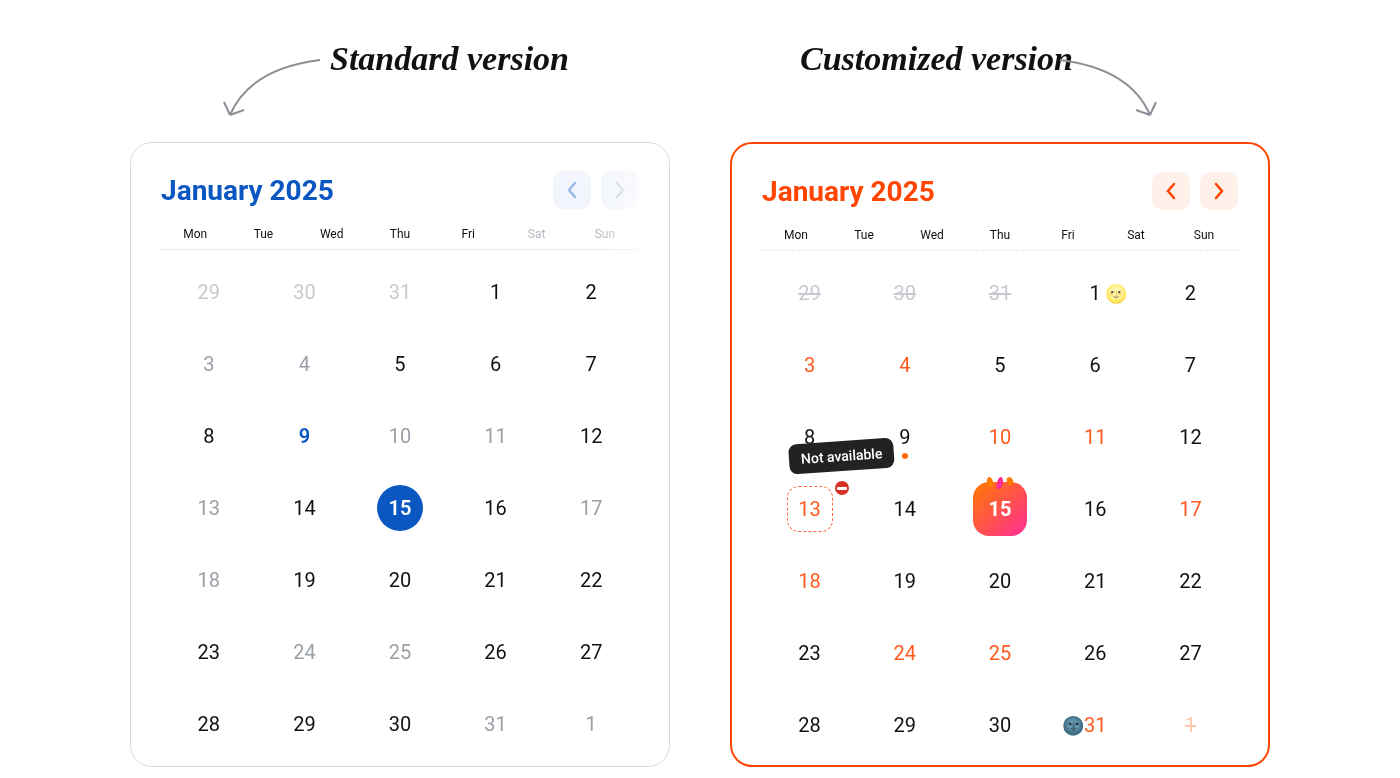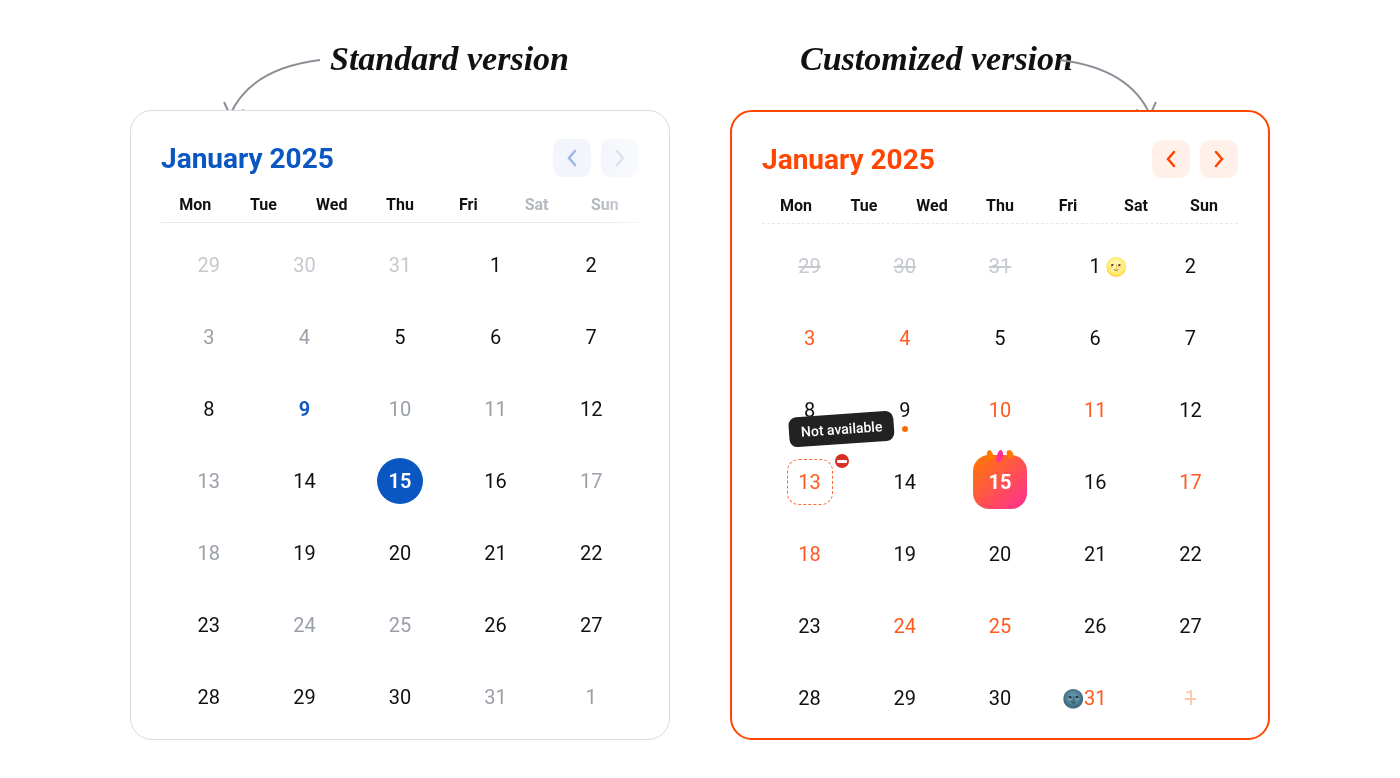--- a/index.html
+++ b/index.html
@@ -38,6 +38,7 @@
     padding: 28px 30px 4px;
     background: #fff;
     position: relative;
+    margin-top: 32px;
   }
   .card.standard { border: 1.5px solid #d9dbe0; }
   .card.custom   { border: 2px solid #ff4500; }

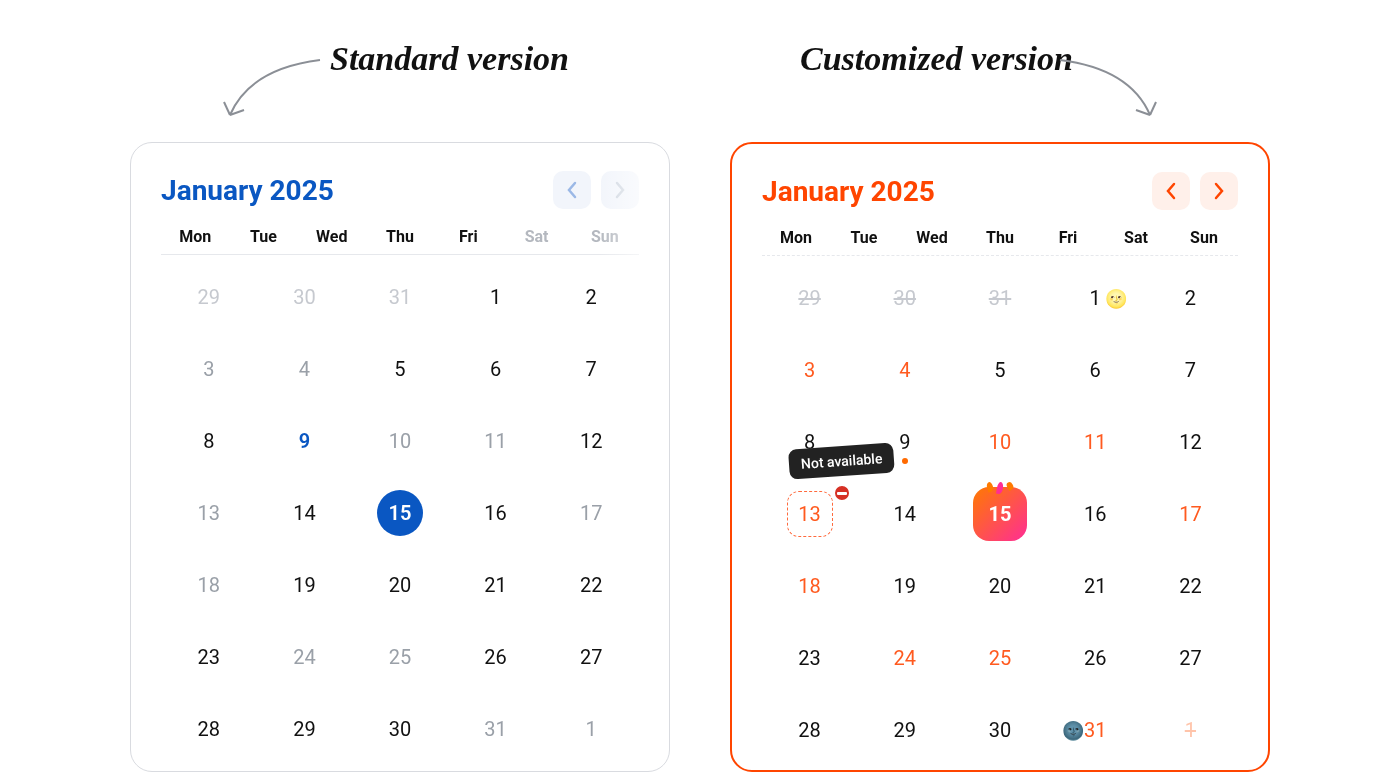--- a/index.html
+++ b/index.html
@@ -82,7 +82,7 @@
     text-align: center;
     margin-bottom: 8px;
   }
-  .weekdays span { font-weight: 700; font-size: 16px; color: #111; }
+  .weekdays span { font-weight: 400; font-size: 12px; color: #111; }
   .weekdays span.dim { color: #b4b8bf; }
 
   .divider { border: none; border-top: 1px solid #e6e8ec; margin-bottom: 6px; }

